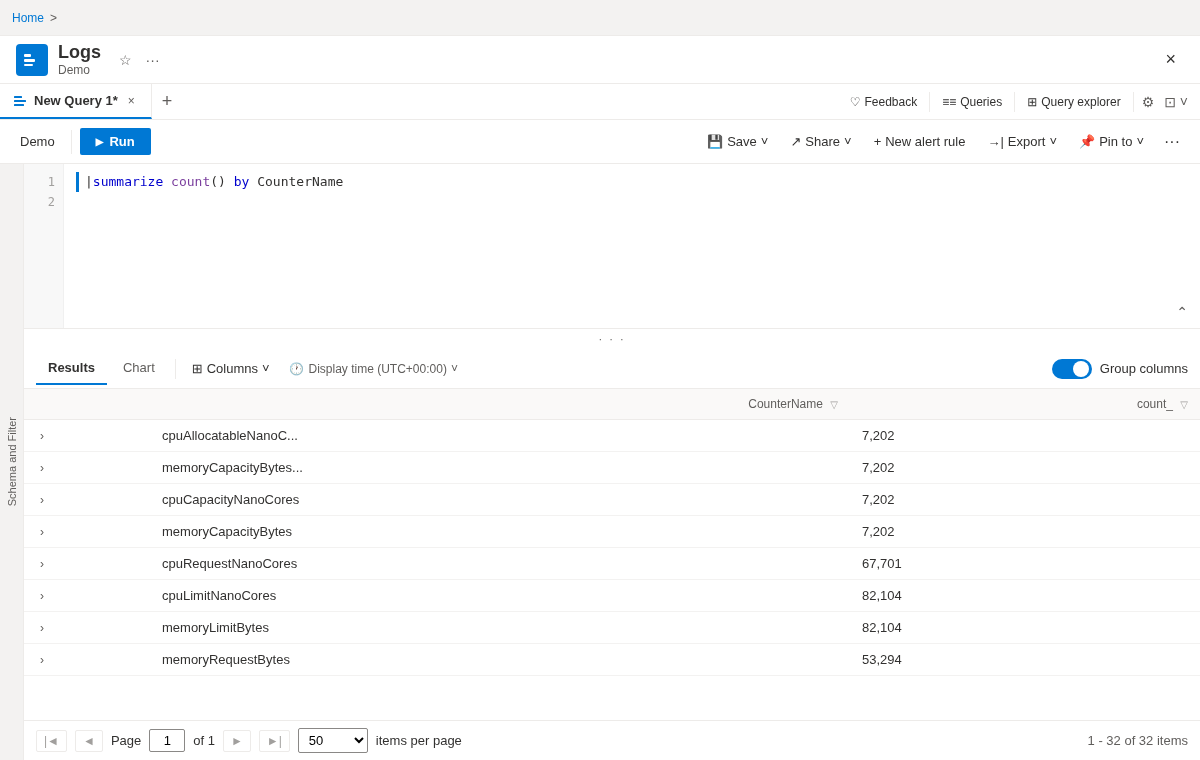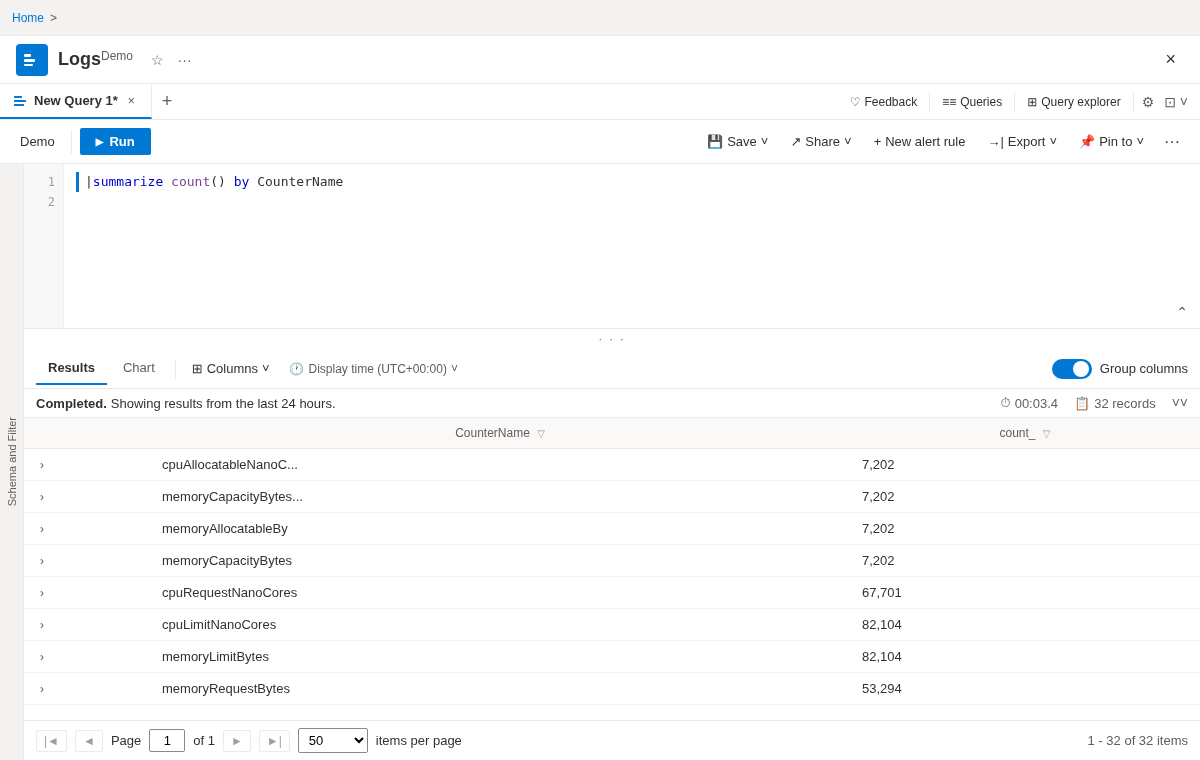--- a/index.html
+++ b/index.html
@@ -14,7 +14,7 @@
     .title-bar { height: 48px; background: #fff; display: flex; align-items: center; padding: 0 16px; border-bottom: 1px solid #edebe9; gap: 10px; }
     .app-icon { width: 32px; height: 32px; background: #0078d4; border-radius: 4px; display: flex; align-items: center; justify-content: center; }
     .app-icon svg { width: 20px; height: 20px; }
-    .title-info { display: flex; flex-direction: row; }
+    .title-info { display: flex; flex-direction: column; }
     .title-text { font-size: 18px; font-weight: 600; color: #323130; line-height: 1.2; }
     .title-sub { font-size: 12px; color: #605e5c; }
     .title-actions { display: flex; gap: 6px; margin-left: 4px; }

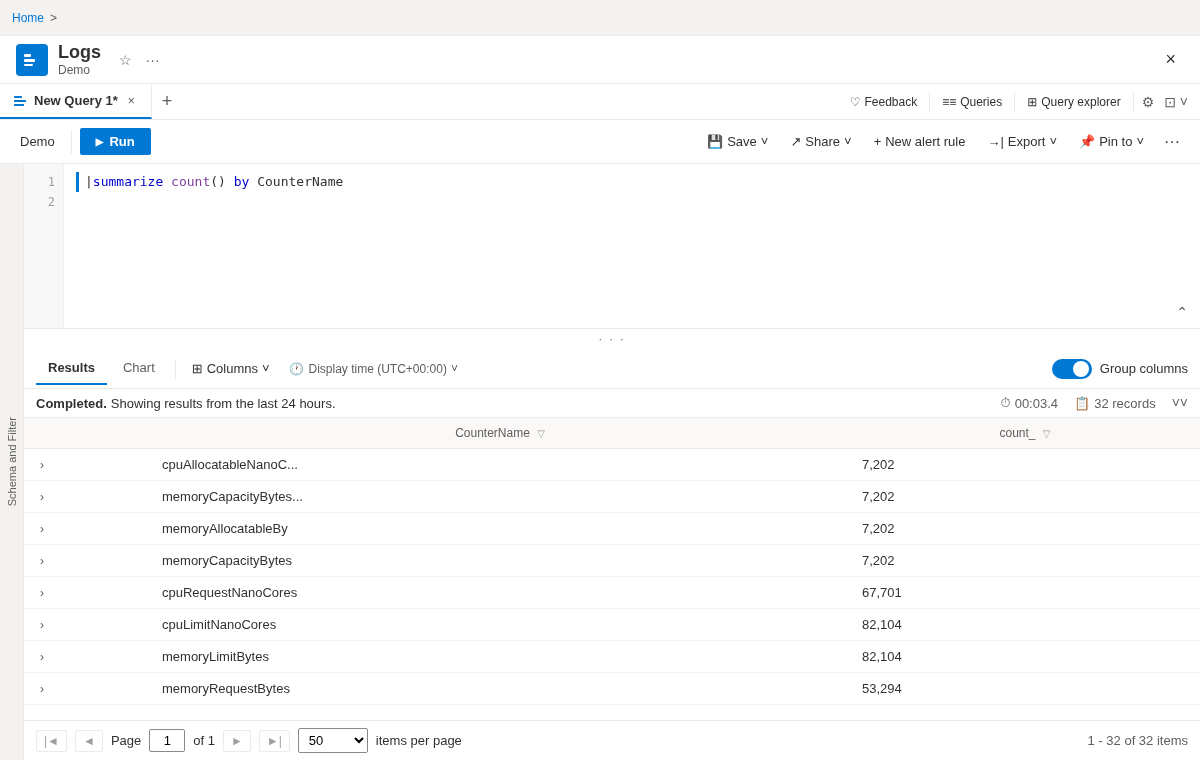--- a/index.html
+++ b/index.html
@@ -260,21 +260,6 @@
         </div>
       </div>
 
-      <div class="status-bar">
-        <span class="status-completed">Completed.</span>
-        <span class="status-text"> Showing results from the last 24 hours.</span>
-        <div class="status-right">
-          <span class="status-time">
-            <span>⏱</span>
-            <span>00:03.4</span>
-          </span>
-          <span class="status-records">
-            <span>📋</span>
-            <span>32 records</span>
-          </span>
-          <button class="expand-down-btn">˅˅</button>
-        </div>
-      </div>
 
       <div class="table-container">
         <table>

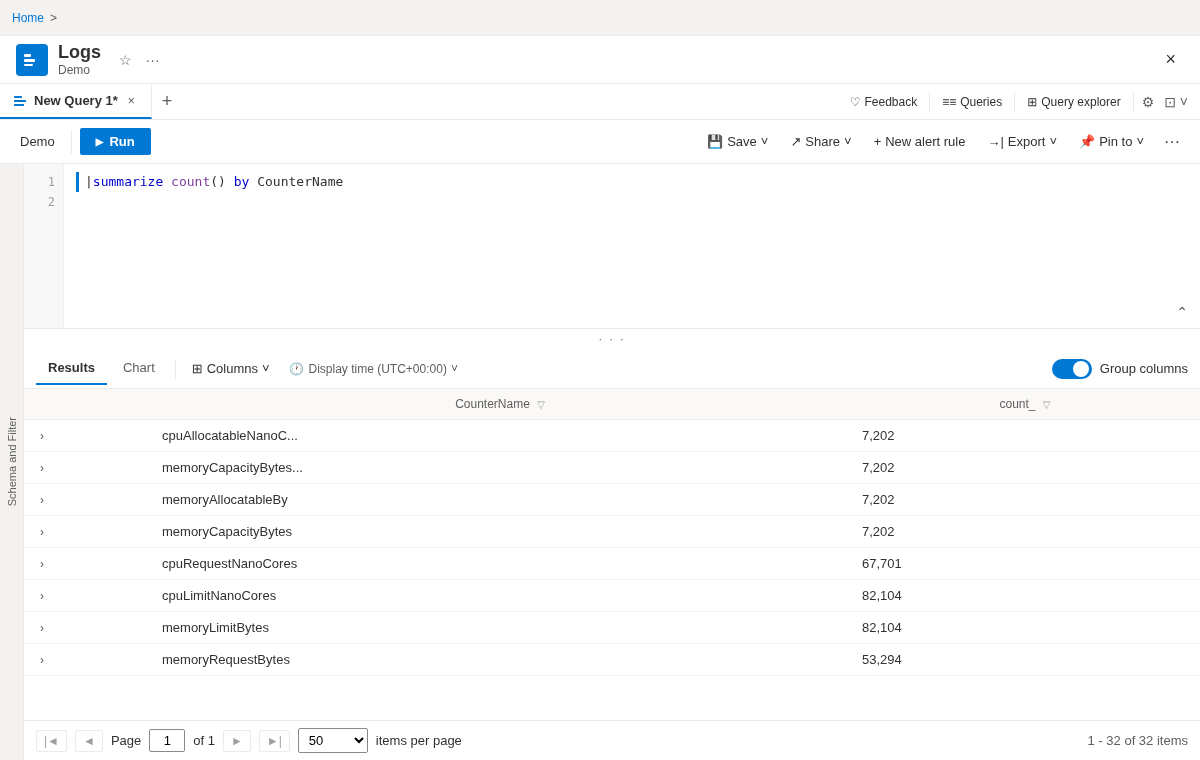--- a/index.html
+++ b/index.html
@@ -89,7 +89,7 @@
     .table-container { flex: 1; overflow: auto; }
     table { width: 100%; border-collapse: collapse; }
     thead tr { background: #faf9f8; border-bottom: 1px solid #edebe9; }
-    th { padding: 8px 12px; text-align: center; font-weight: 400; color: #605e5c; font-size: 12px; border-right: 0; white-space: nowrap; position: sticky; top: 0; background: #faf9f8; z-index: 1; }
+    th { padding: 8px 12px; text-align: right; font-weight: 400; color: #605e5c; font-size: 12px; border-right: 0; white-space: nowrap; position: sticky; top: 0; background: #faf9f8; z-index: 1; }
     th .filter-icon { font-size: 10px; color: #a19f9d; margin-left: 4px; cursor: pointer; }
     td { padding: 8px 12px; border-bottom: 1px solid #f3f2f1; font-size: 13px; }
     .expand-row-btn { background: none; border: none; cursor: pointer; color: #605e5c; font-size: 12px; padding: 0 4px; }

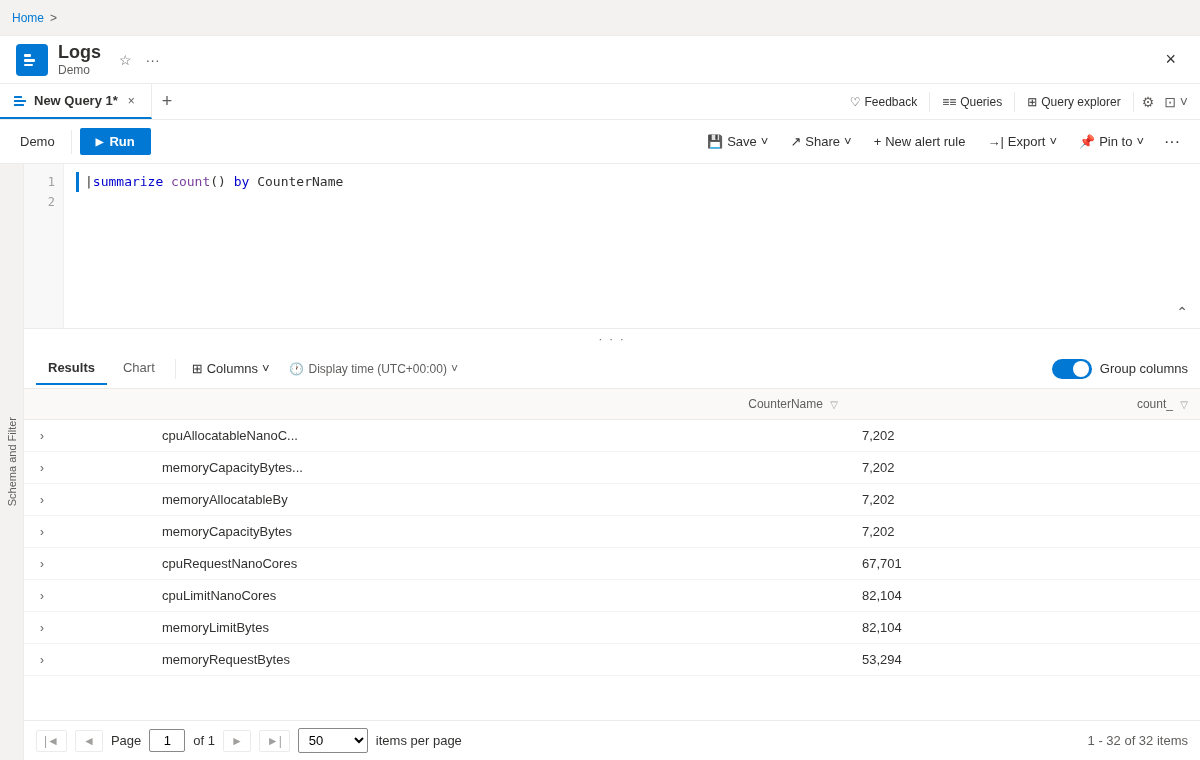--- a/index.html
+++ b/index.html
@@ -295,7 +295,7 @@
       <td class="row-expand-col">
         <button class="expand-row-btn">›</button>
       </td>
-      <td>memoryAllocatableBy</td>
+      <td>cpuCapacityNanoCores</td>
       <td>7,202</td>
     </tr>
               <tr>

